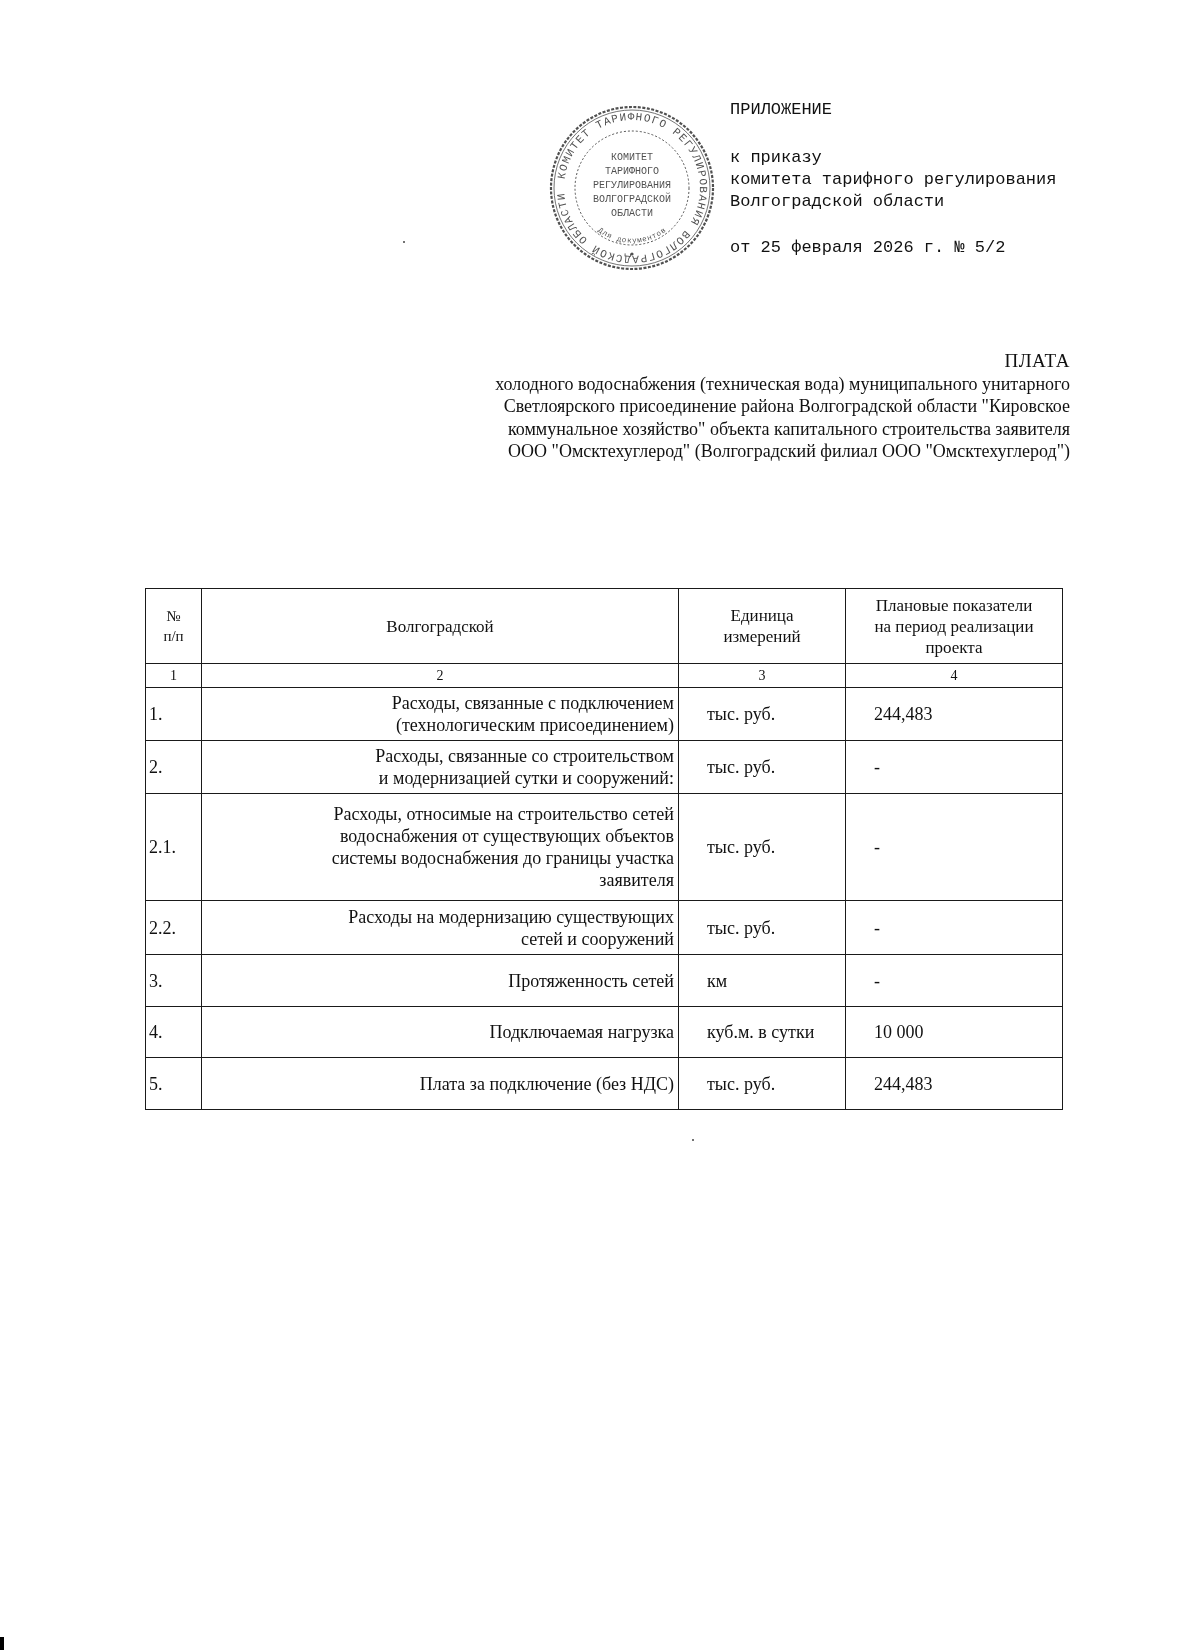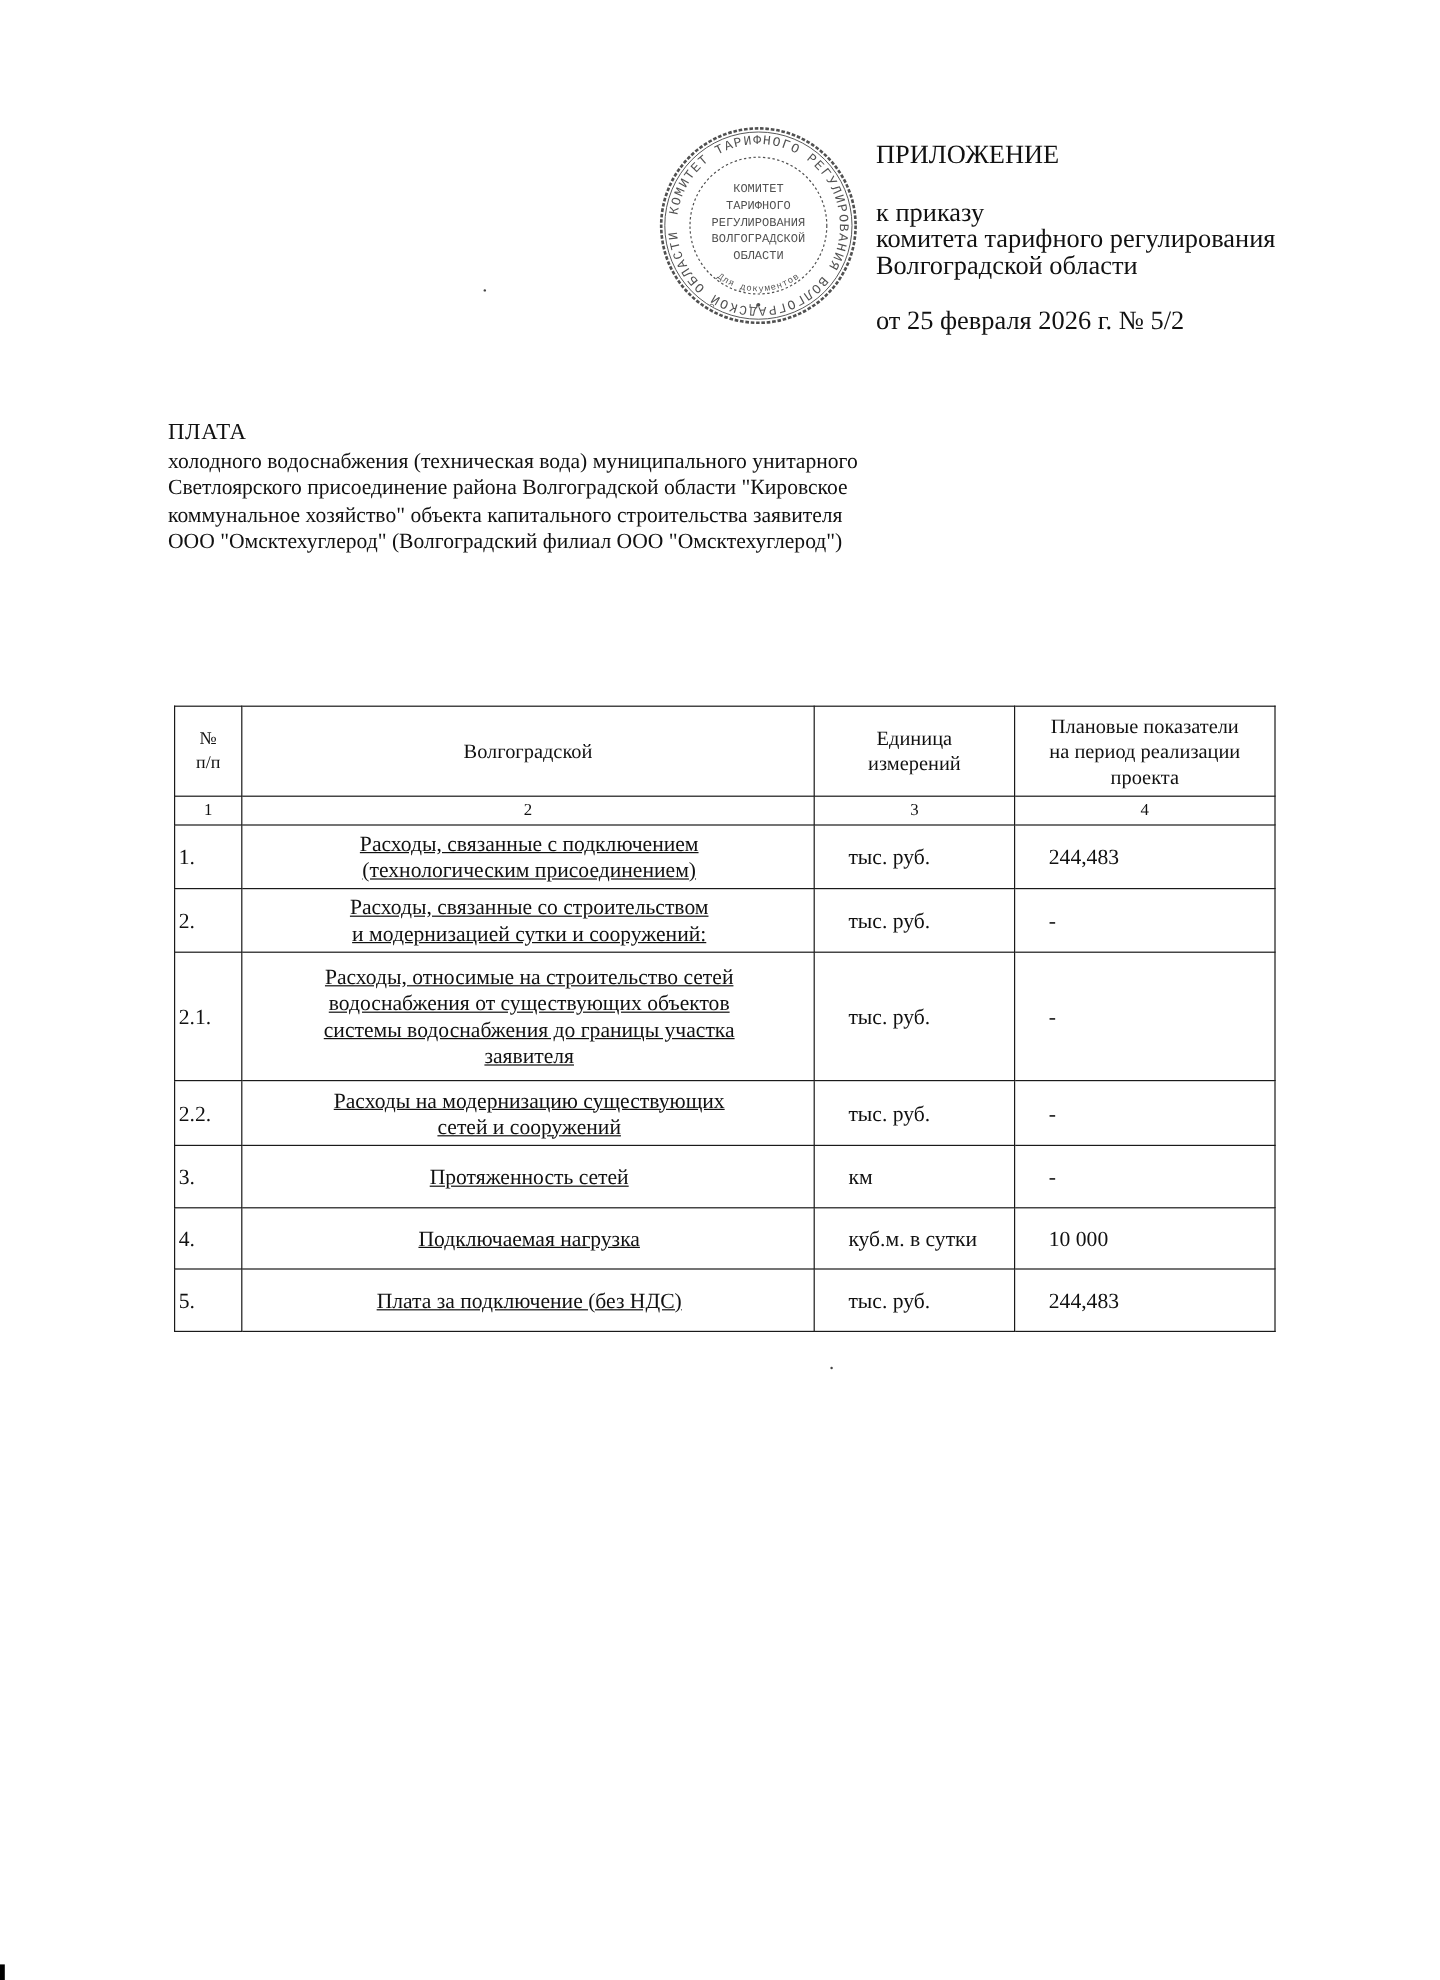--- a/index.html
+++ b/index.html
@@ -25,10 +25,11 @@
     .approval {
       position: absolute;
       left: 730px;
-      top: 118px;
+      top: 99px;
       width: 330px;
-      font-size: 22px;
+      font-size: 17px;
       line-height: 22px;
+      font-family: Liberation Mono, monospace;
     }
     .approval .line { white-space: nowrap; }
     .approval .gap { height: 26px; }

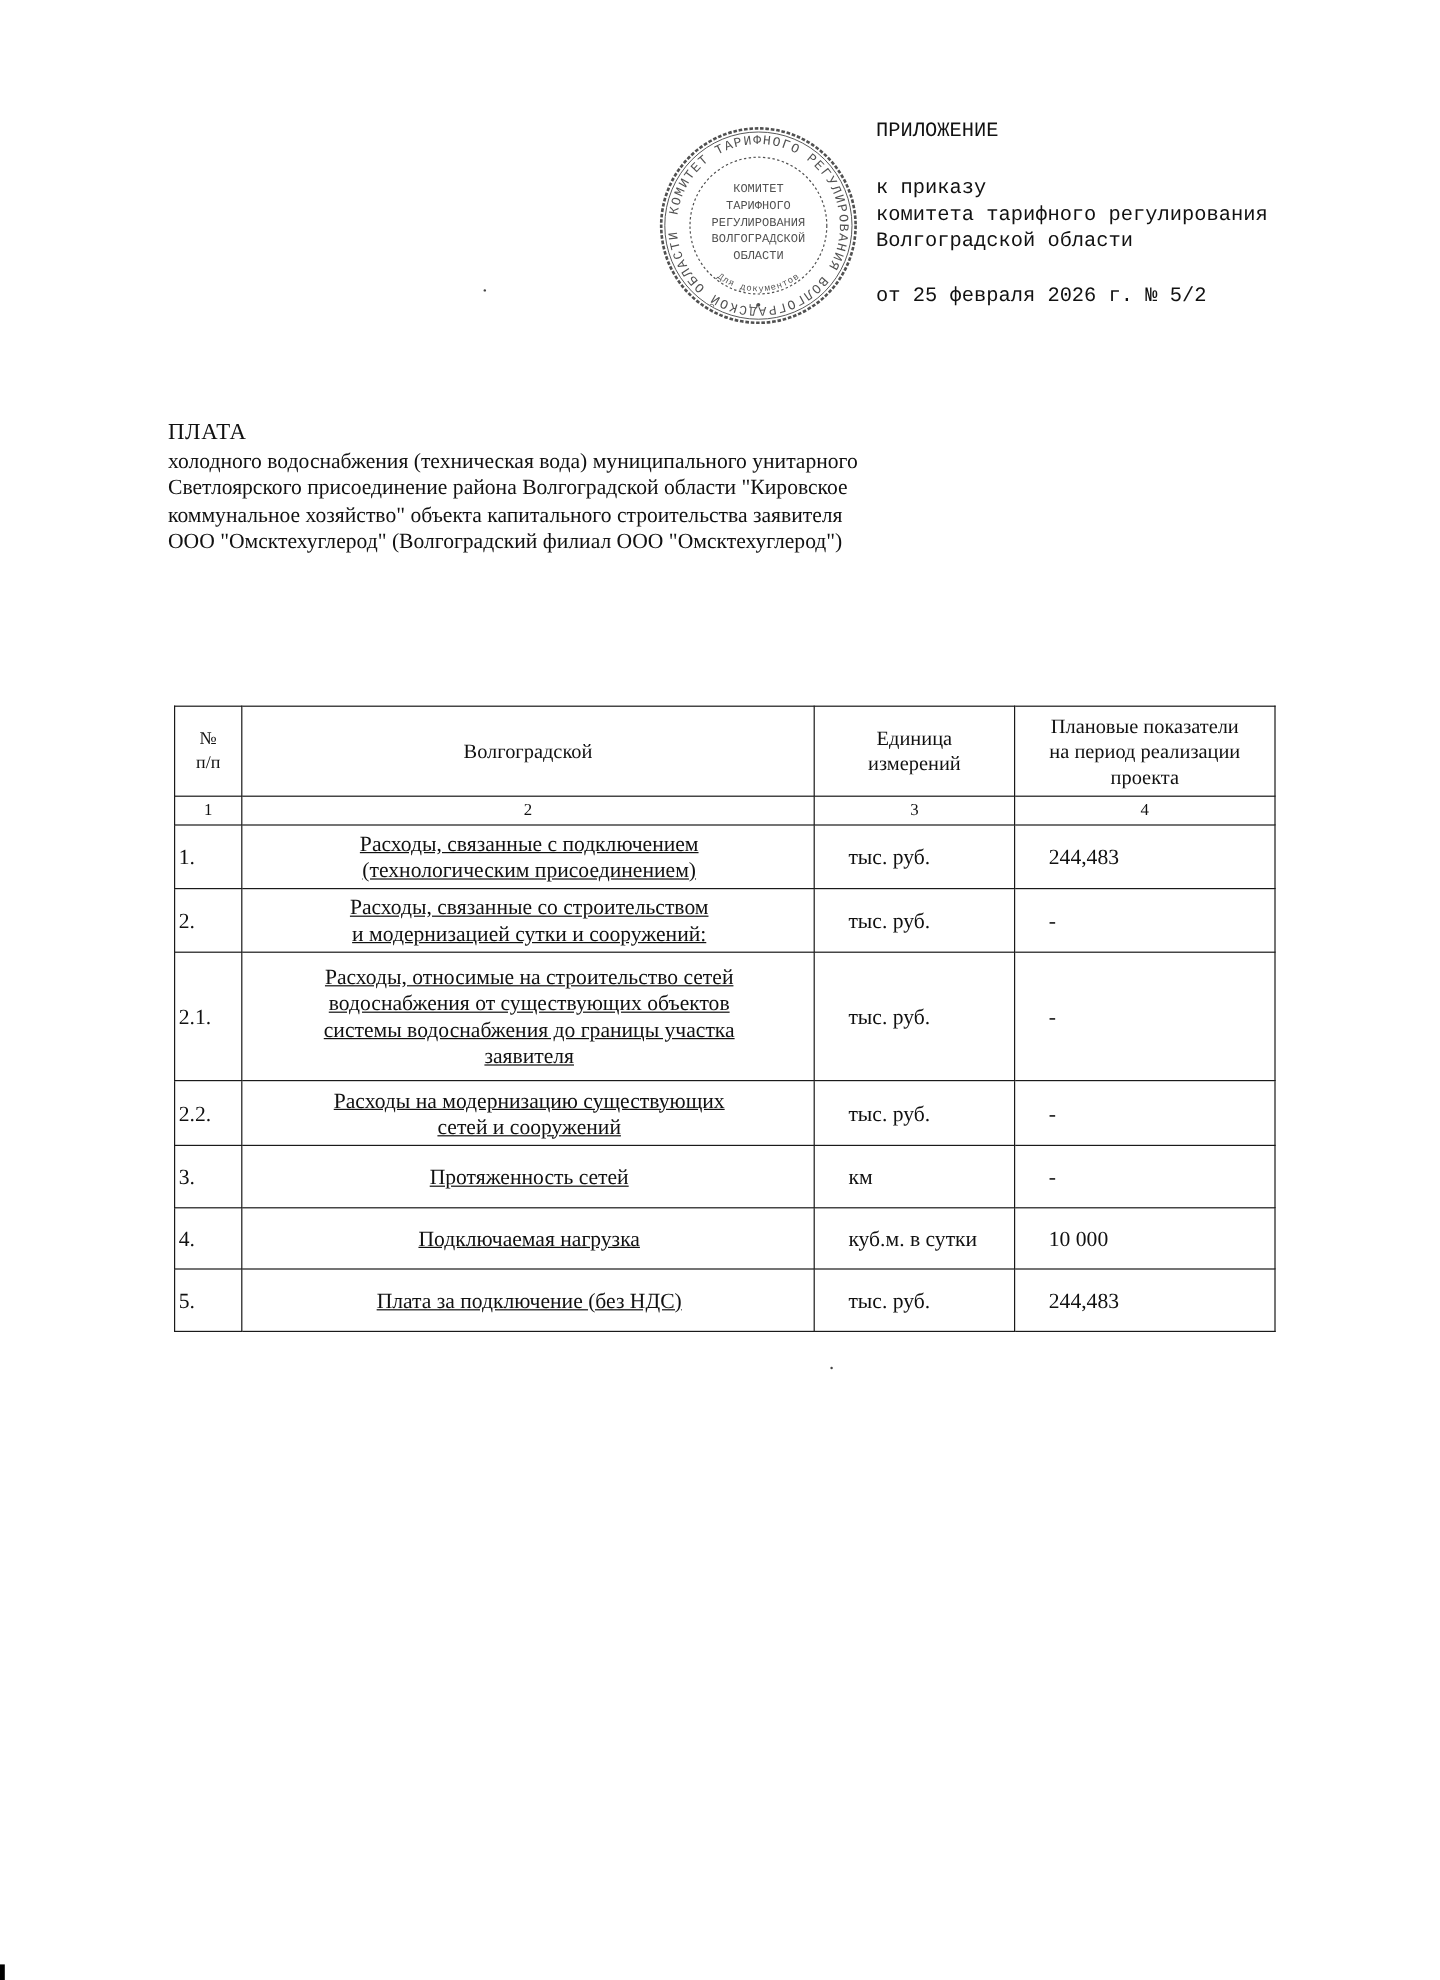--- a/index.html
+++ b/index.html
@@ -59,7 +59,7 @@
       left: 140px;
       top: 350px;
       width: 930px;
-      text-align: left;
+      text-align: right;
       font-size: 18px;
       line-height: 22.5px;
     }

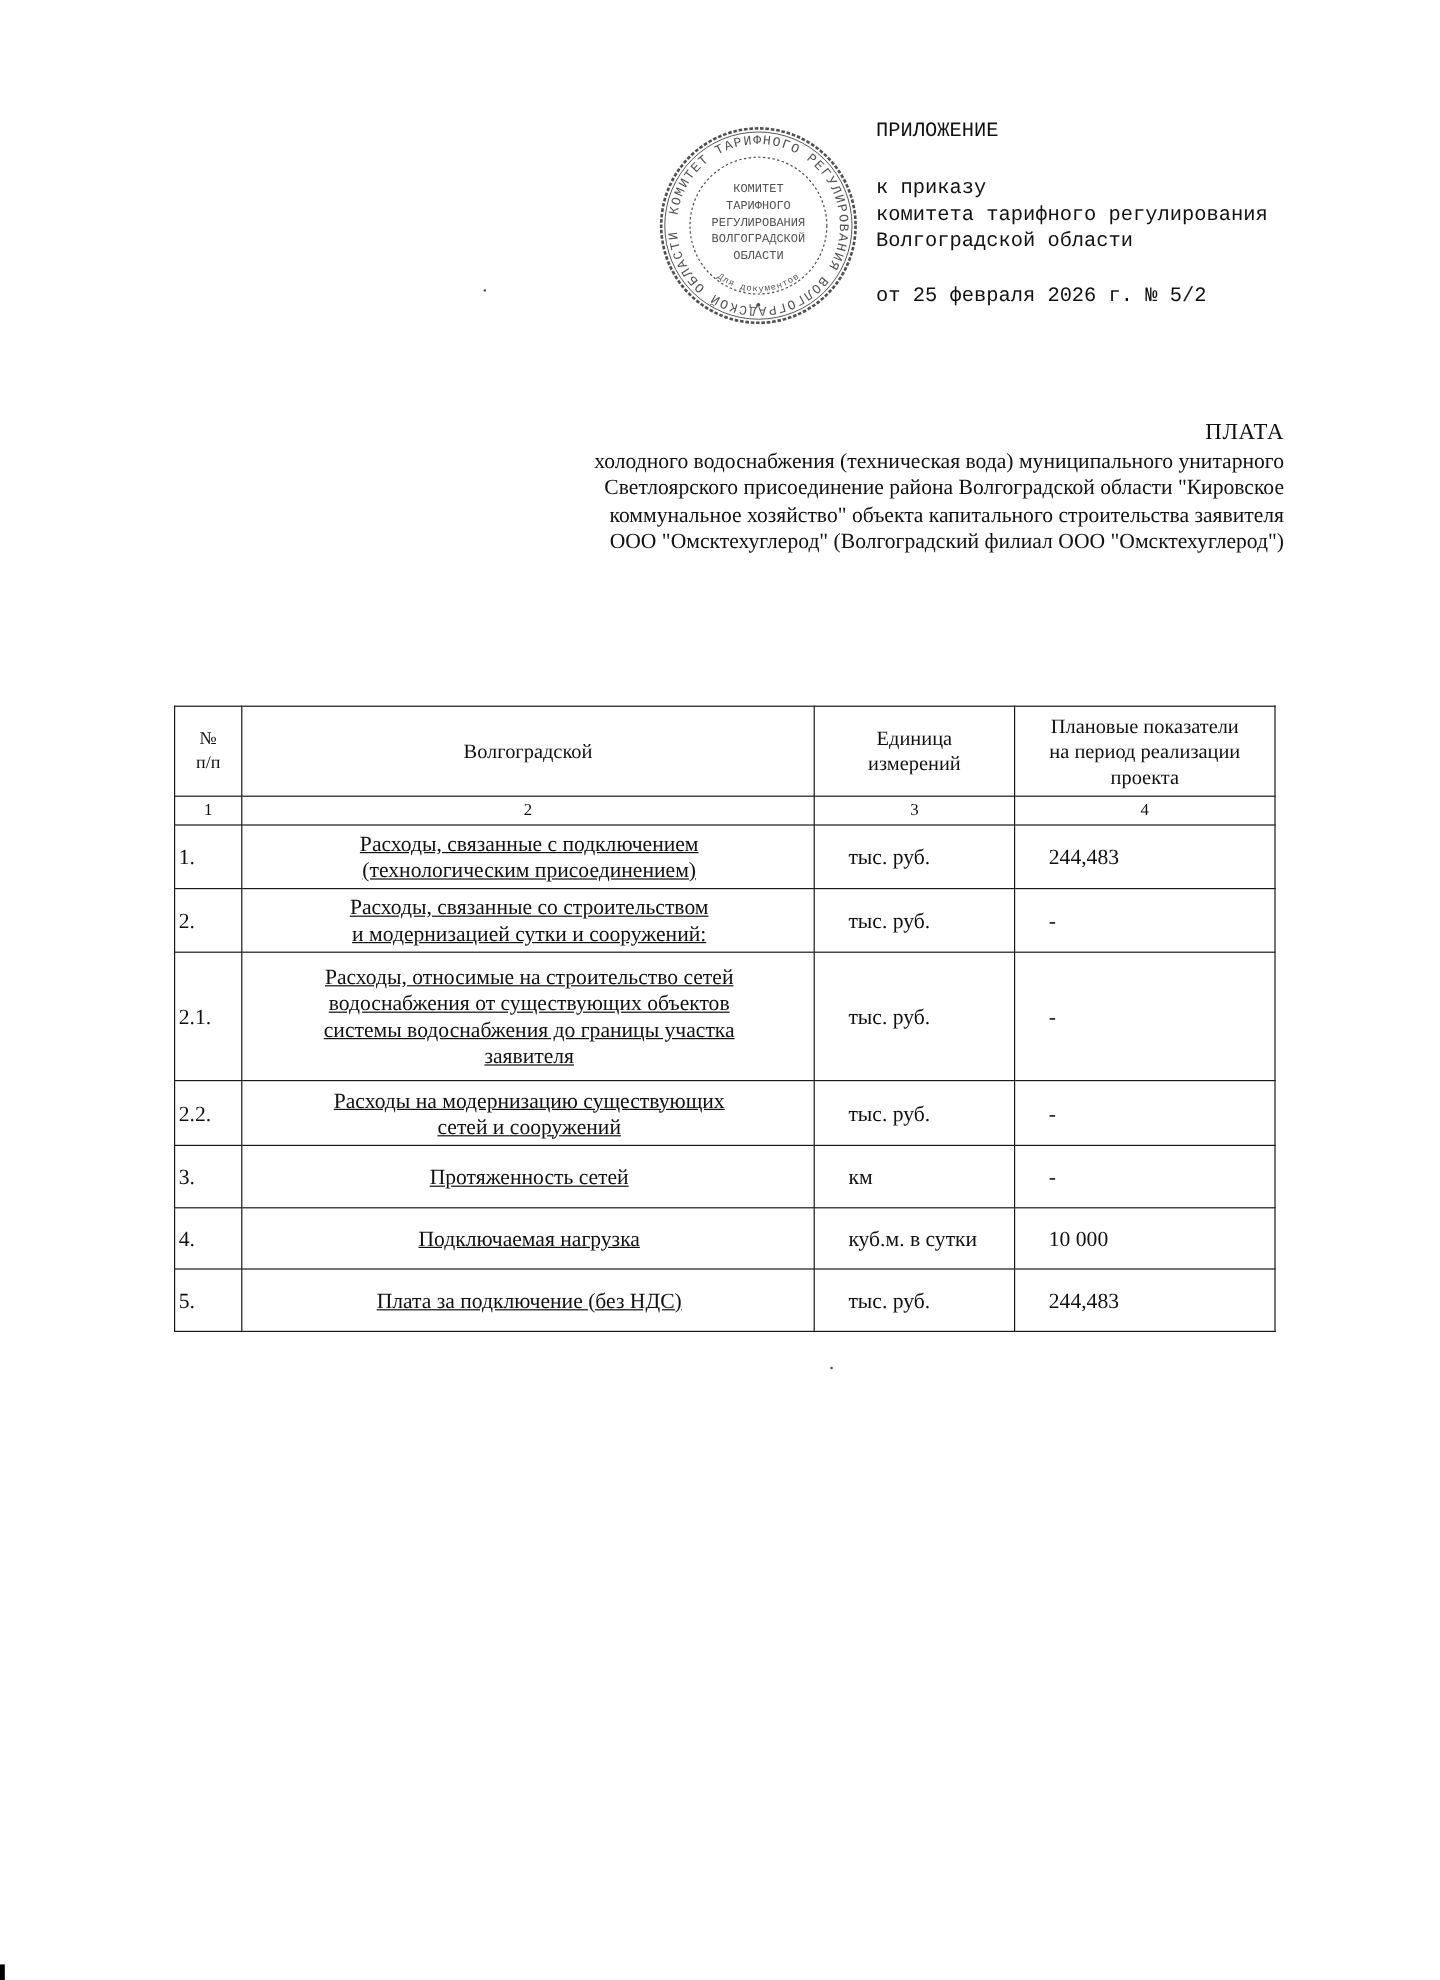--- a/index.html
+++ b/index.html
@@ -114,10 +114,9 @@
       padding-right: 0;
     }
     .tariff-table td.name {
-      text-align: center;
+      text-align: right;
       padding-left: 6px;
       padding-right: 4px;
-      text-decoration: underline;
     }
     .tariff-table td.unit, .tariff-table td.val {
       padding-left: 28px;

